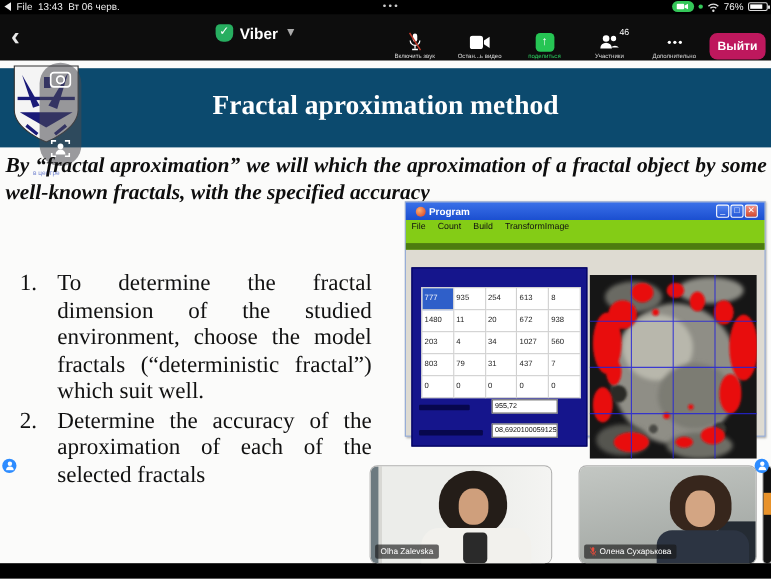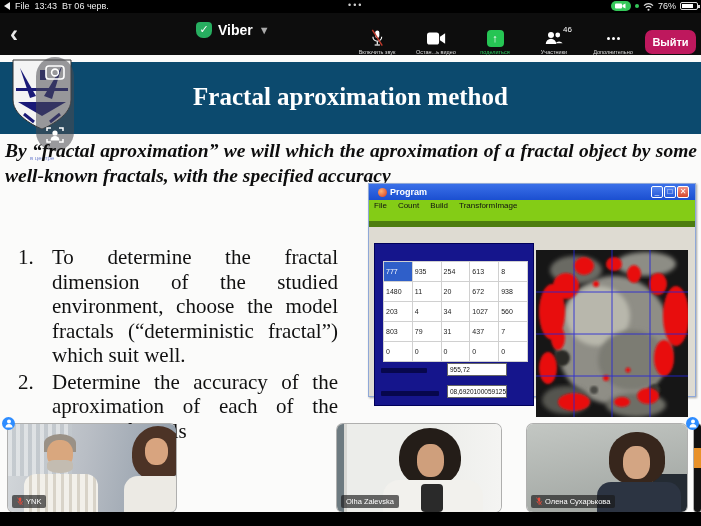--- a/index.html
+++ b/index.html
@@ -352,24 +352,6 @@
       </svg>
   </div>
 
-  <div class="tile t1">
-    <div class="blinds"></div>
-    <div class="hair" style="left:36px; top:10px; width:32px; height:18px; background:#9a9186; border-radius:50% 50% 0 0;"></div>
-    <div class="face" style="left:39px; top:16px; width:26px; height:28px; background:#d9a77e;"></div>
-    <div class="hair" style="left:39px; top:36px; width:26px; height:13px; background:#c3bcb1; border-radius:30% 30% 45% 45%;"></div>
-    <div class="bodyshape" style="left:16px; top:50px; width:74px; height:38px; background:repeating-linear-gradient(90deg,#f2f0ea 0 5px,#d8d3c8 5px 8px); border-radius:12px 12px 0 0;"></div>
-    <div class="hair" style="right:-8px; top:2px; width:52px; height:54px; background:#4c3326; border-radius:50% 50% 42% 42%;"></div>
-    <div class="face" style="right:8px; top:14px; width:23px; height:27px; background:#d8a47f;"></div>
-    <div class="bodyshape" style="right:-12px; top:52px; width:64px; height:36px; background:#eceae4; border-radius:14px 14px 0 0;"></div>
-    <div class="name-tag">
-      <svg class="mic-red" width="6" height="9" viewBox="0 0 12 18">
-          <rect x="4" y="1" width="4.5" height="8" rx="2" fill="#e74c3c"></rect>
-          <path d="M2 8 a4.5 4.5 0 0 0 9 0 M6.3 13 v3" stroke="#e74c3c" stroke-width="1.6" fill="none"></path>
-          <line x1="1" y1="1" x2="11" y2="16" stroke="#e74c3c" stroke-width="1.4"></line>
-        </svg>
-      <span>YNK</span>
-    </div>
-  </div>
 
 
   <div class="tile t3">

